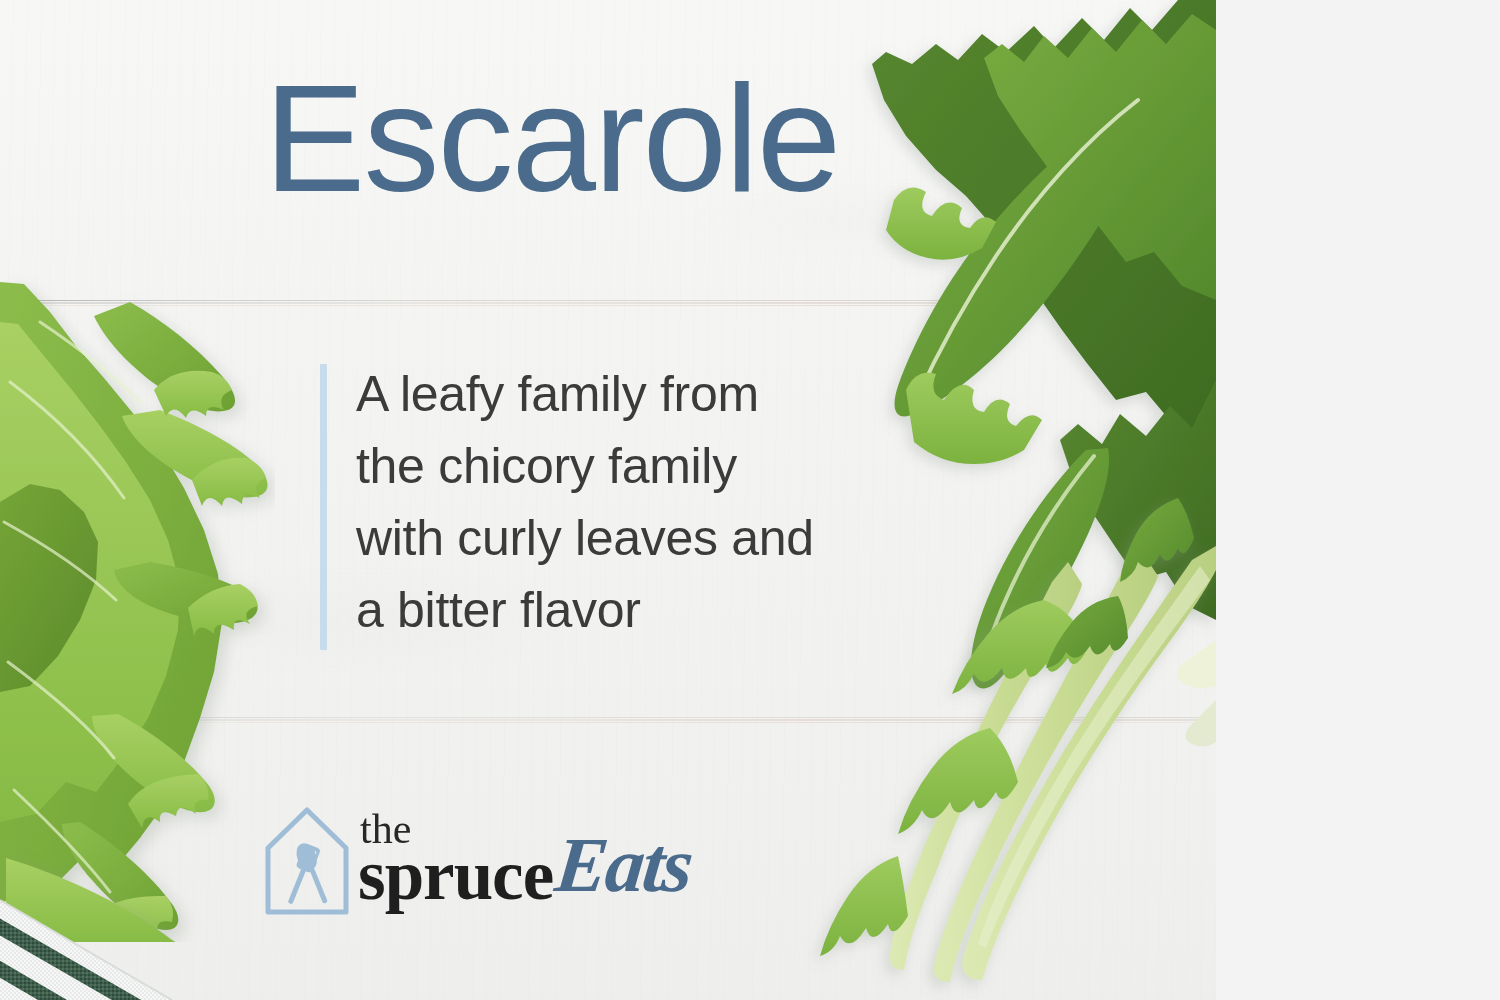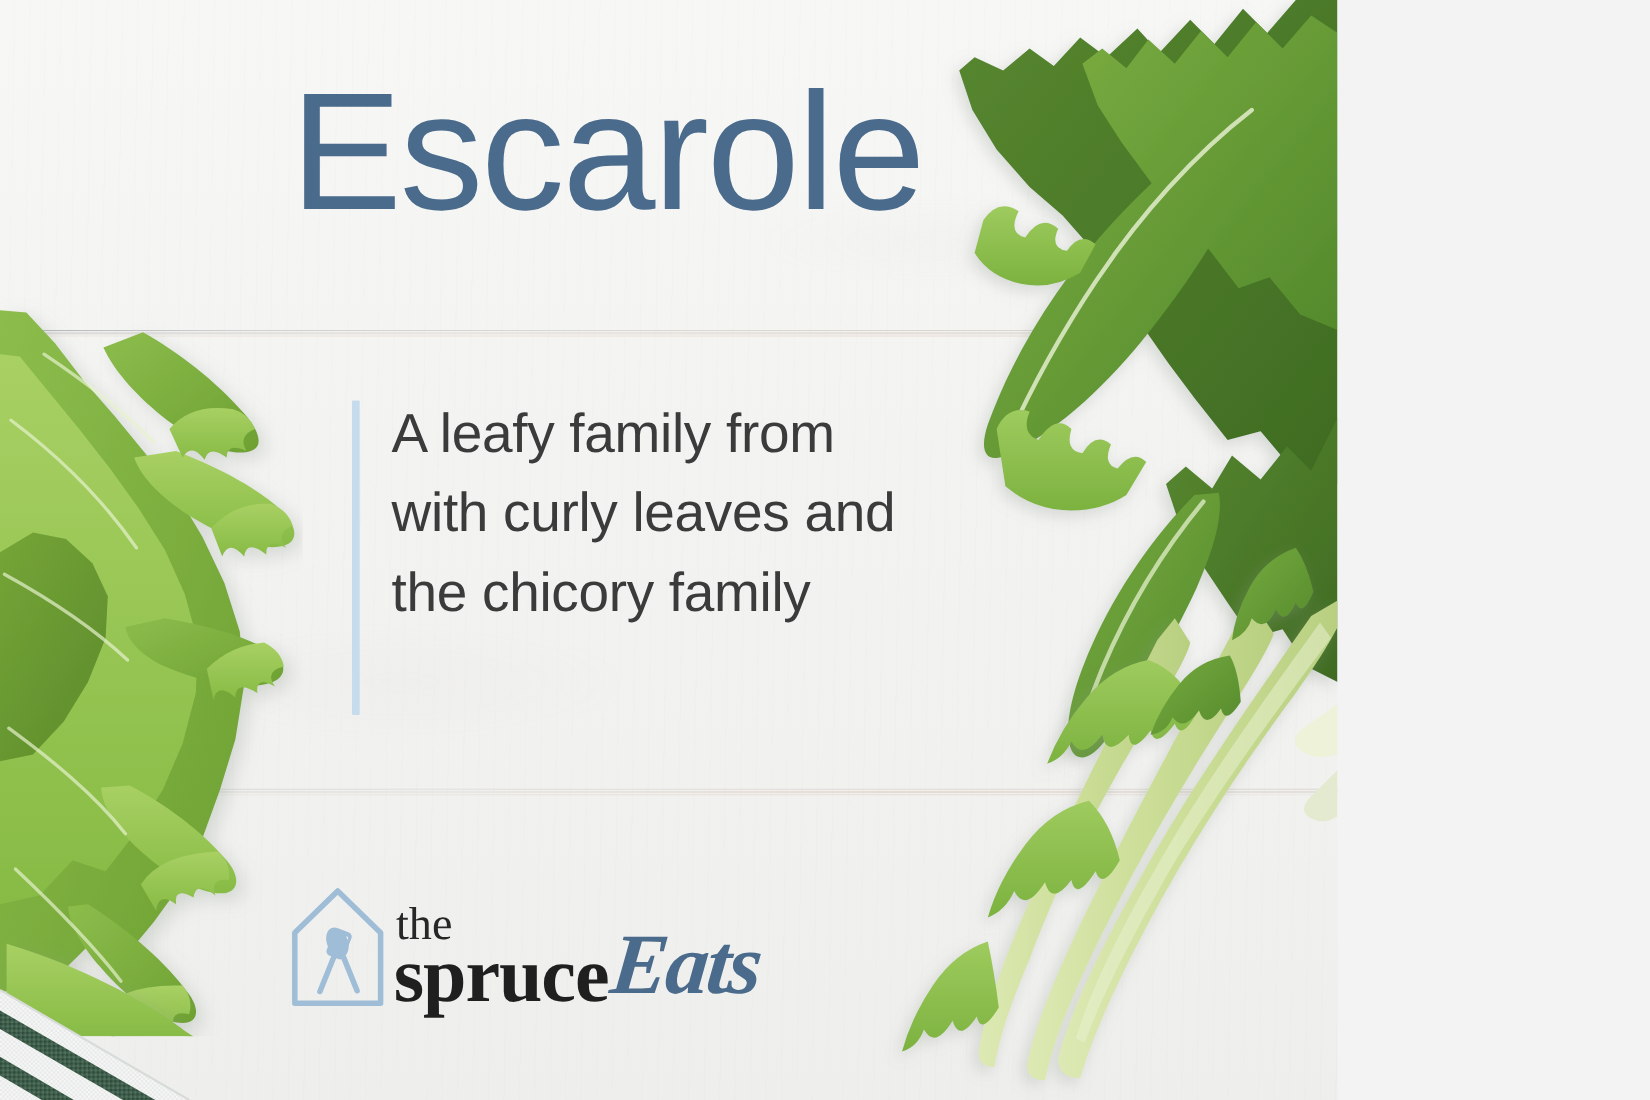--- a/index.html
+++ b/index.html
@@ -262,8 +262,8 @@
 
   <div id="desc">
     <span class="ln">A leafy family from</span>
+    <span class="ln">the chicory family</span>
     <span class="ln">with curly leaves and</span>
-    <span class="ln">the chicory family</span>
   </div>
 
   <div id="logo">

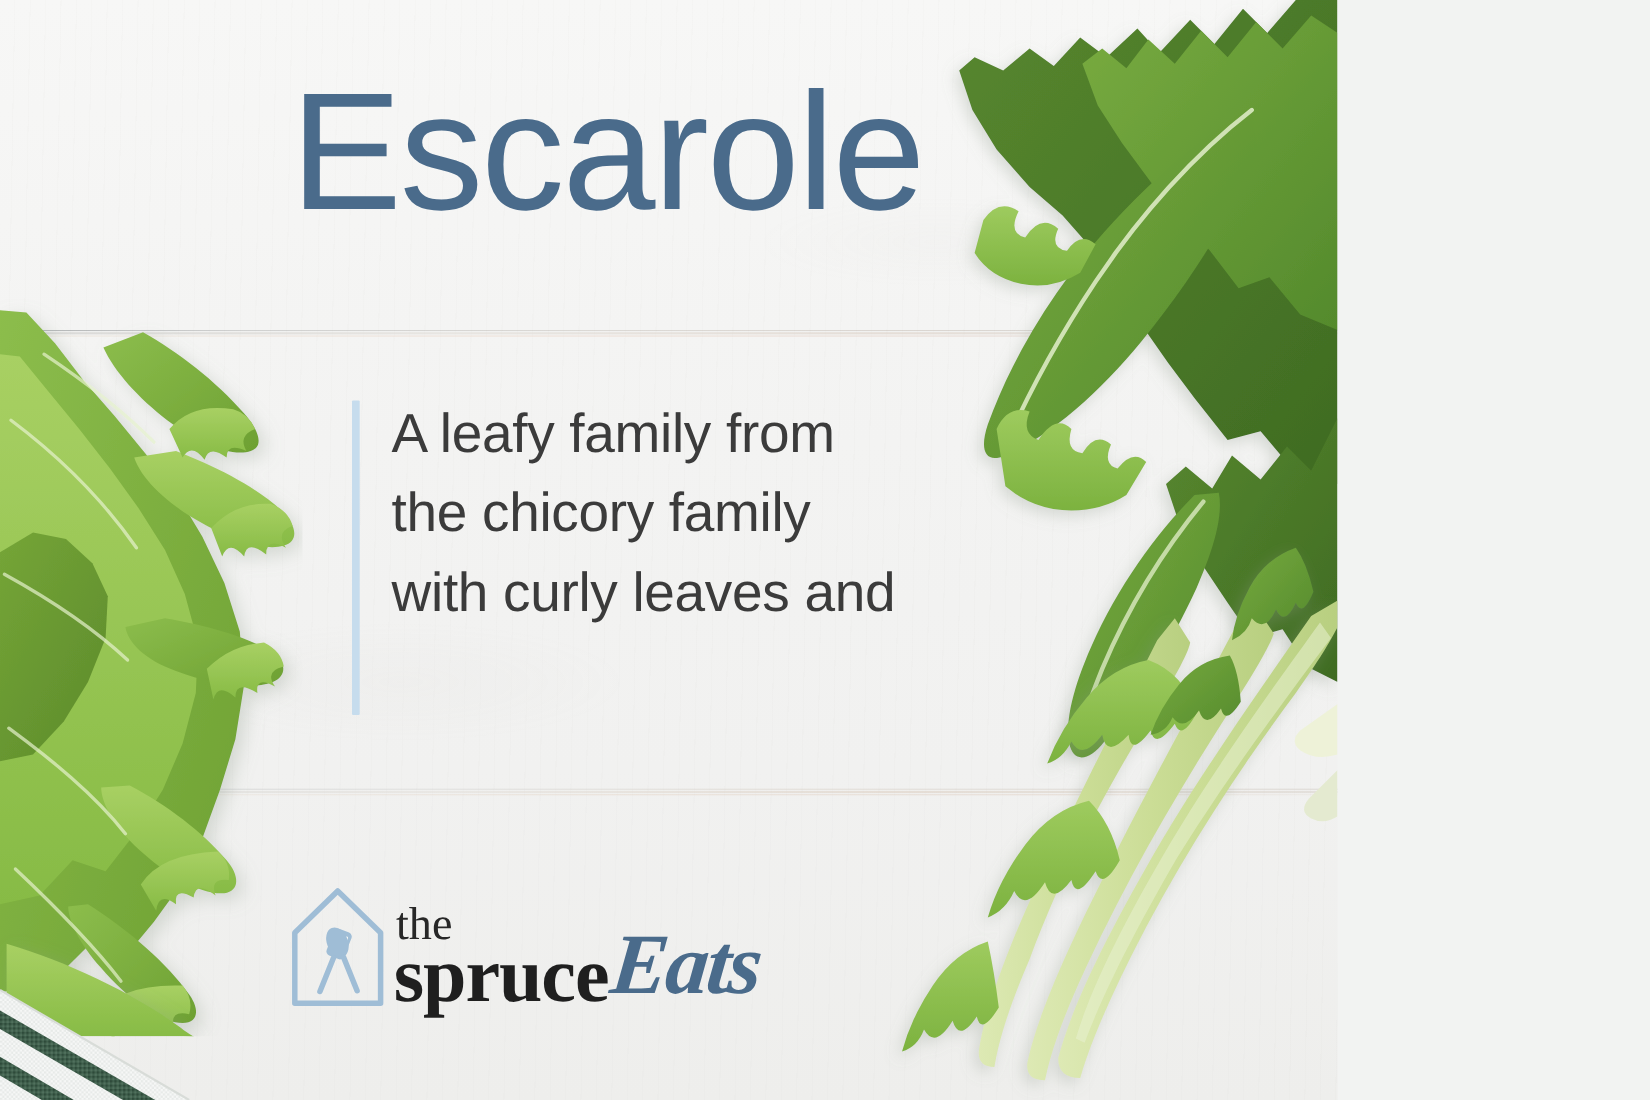--- a/index.html
+++ b/index.html
@@ -264,6 +264,7 @@
     <span class="ln">A leafy family from</span>
     <span class="ln">the chicory family</span>
     <span class="ln">with curly leaves and</span>
+    <span class="ln">a bitter flavor</span>
   </div>
 
   <div id="logo">

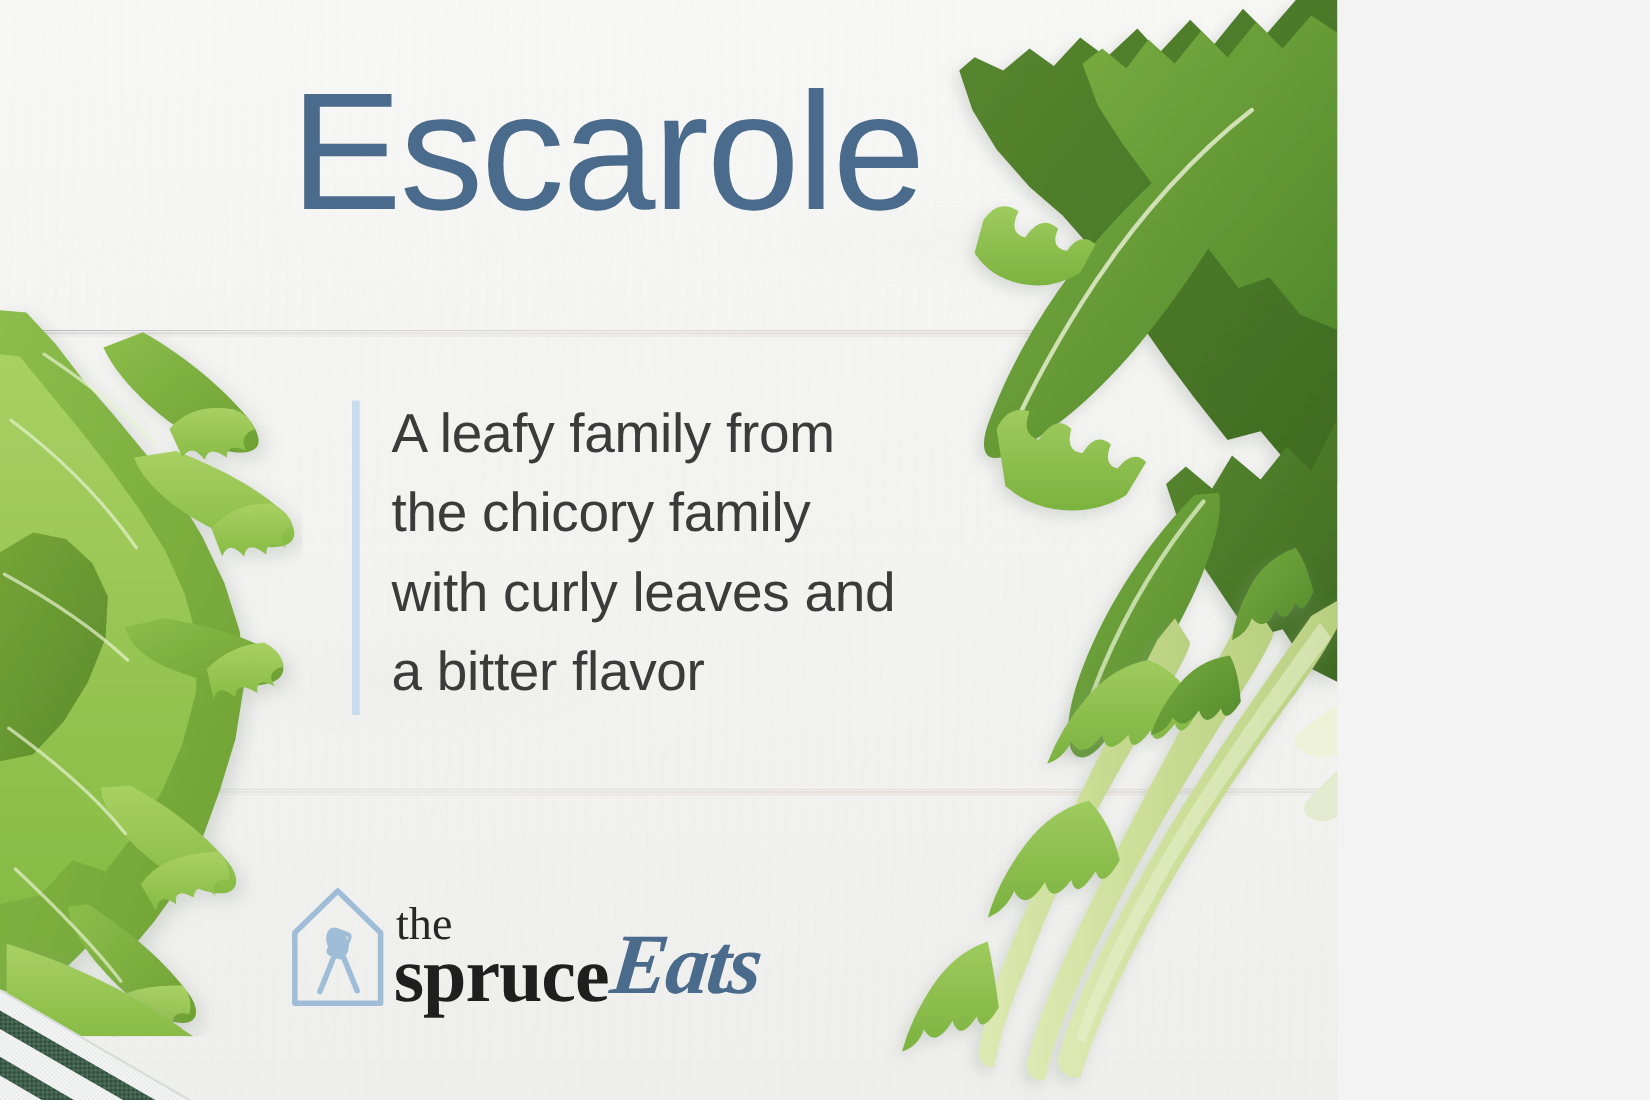--- a/index.html
+++ b/index.html
@@ -52,7 +52,7 @@
   
   #logo{position:absolute;left:264px;top:802px;width:420px;height:118px;}
   #logo-mark{position:absolute;left:0;top:2px;width:86px;height:112px;}
-  #logo-word{position:absolute;left:96px;top:12px;width:330px;height:118px;}
+  #logo-word{position:absolute;left:96px;top:0px;width:330px;height:118px;}
   #word-the{
     position:absolute;left:0;top:6px;font-family:"Liberation Serif",serif;
     font-size:42px;color:#272727;line-height:1;

